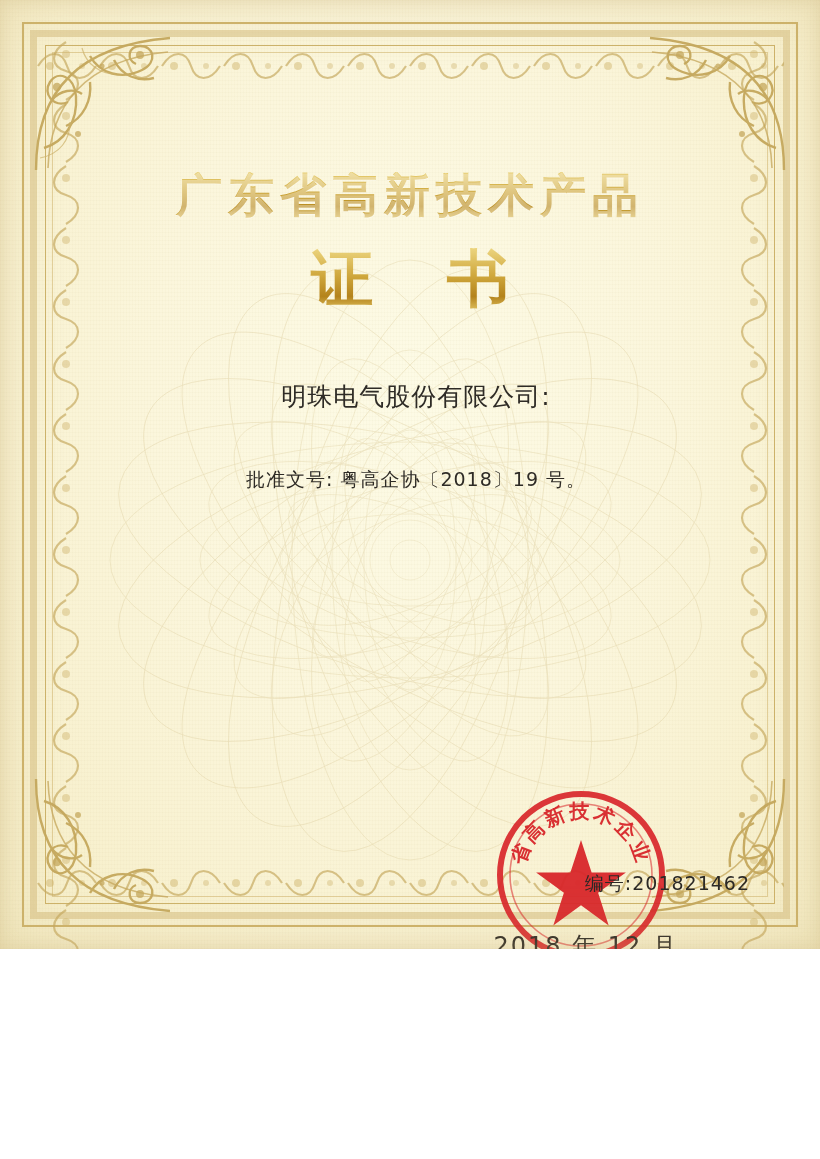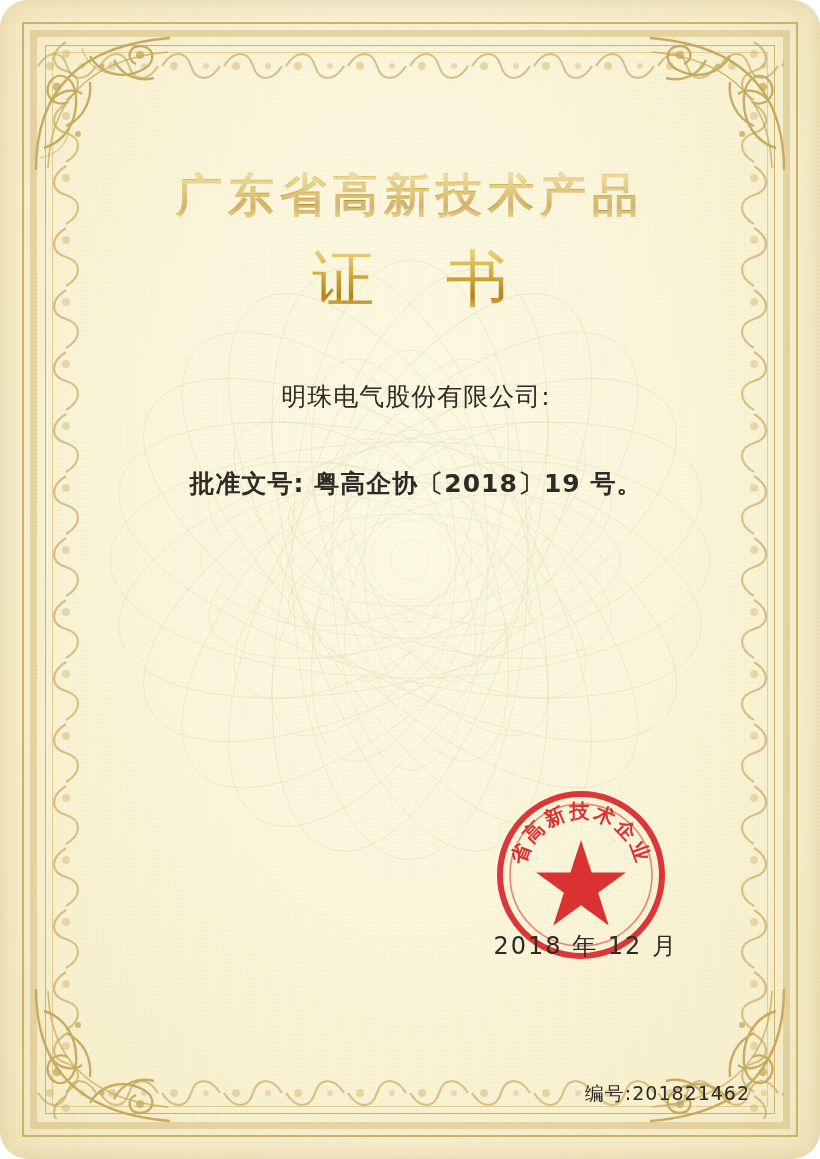--- a/index.html
+++ b/index.html
@@ -17,11 +17,10 @@
   .certificate {
     position: relative;
     width: 820px;
-    height: 1159px;
+    height: 949px;
     overflow: hidden;
     background:
       radial-gradient(ellipse at 50% 42%, #fdfbe6 0%, #fbf6dc 45%, #f8f1cf 78%, #f4ecc5 100%);
-    border-radius: 28px;
   }
   
   .paper-texture {

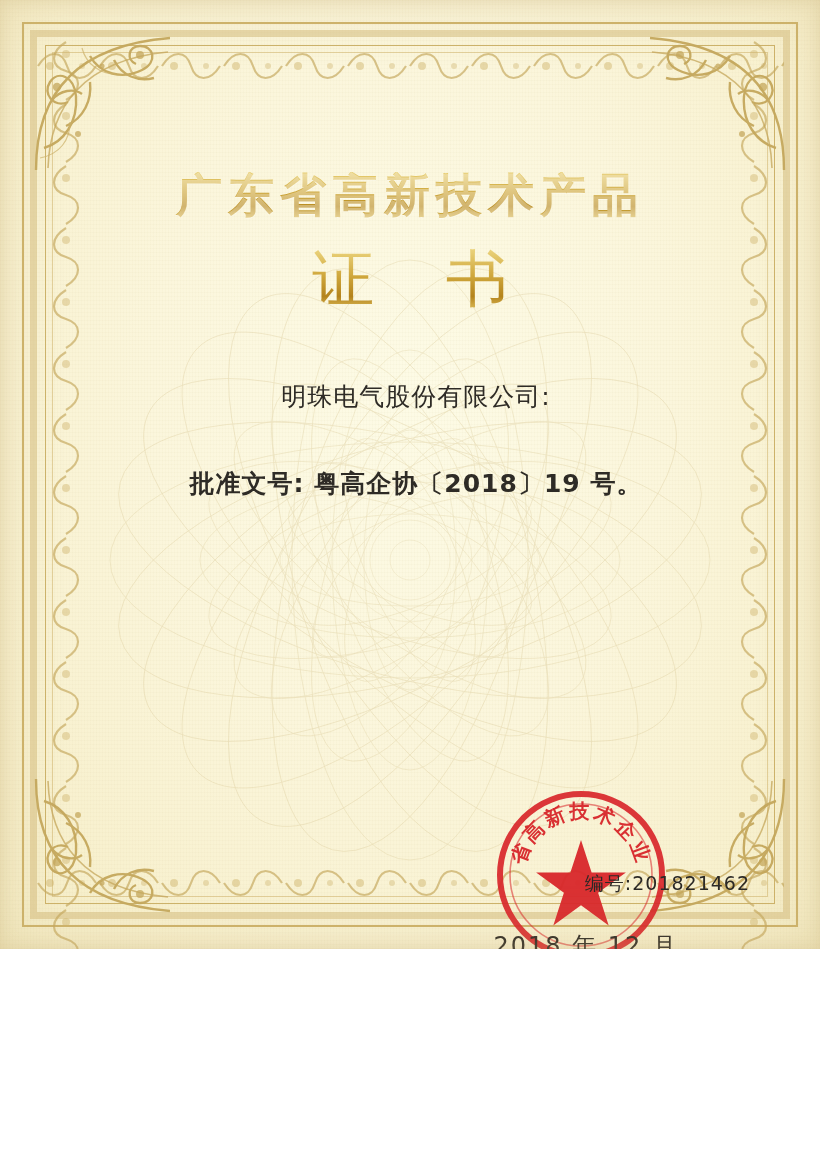--- a/index.html
+++ b/index.html
@@ -139,7 +139,7 @@
     left: 0; right: 0;
     text-align: center;
     font-family: "DejaVu Sans", "Liberation Sans", sans-serif;
-    font-weight: 400;
+    font-weight: 700;
     font-size: 62px;
     letter-spacing: 26px;
     text-indent: 26px;

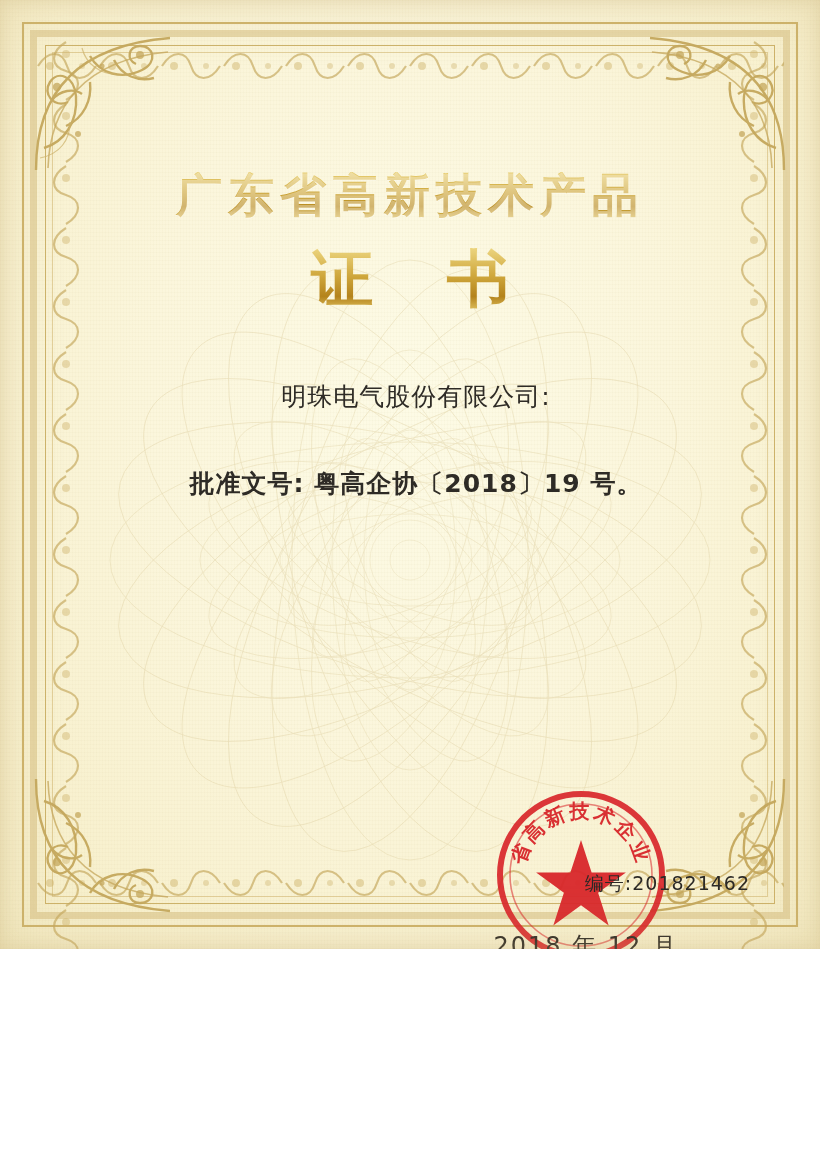--- a/index.html
+++ b/index.html
@@ -180,10 +180,9 @@
   }
 
   .meta-line {
-    font-size: 25px;
+    font-size: 19px;
     letter-spacing: 1px;
     margin-bottom: 38px;
-    font-weight: bold;
   }
   .meta-line.spaced {
     letter-spacing: 3px;

